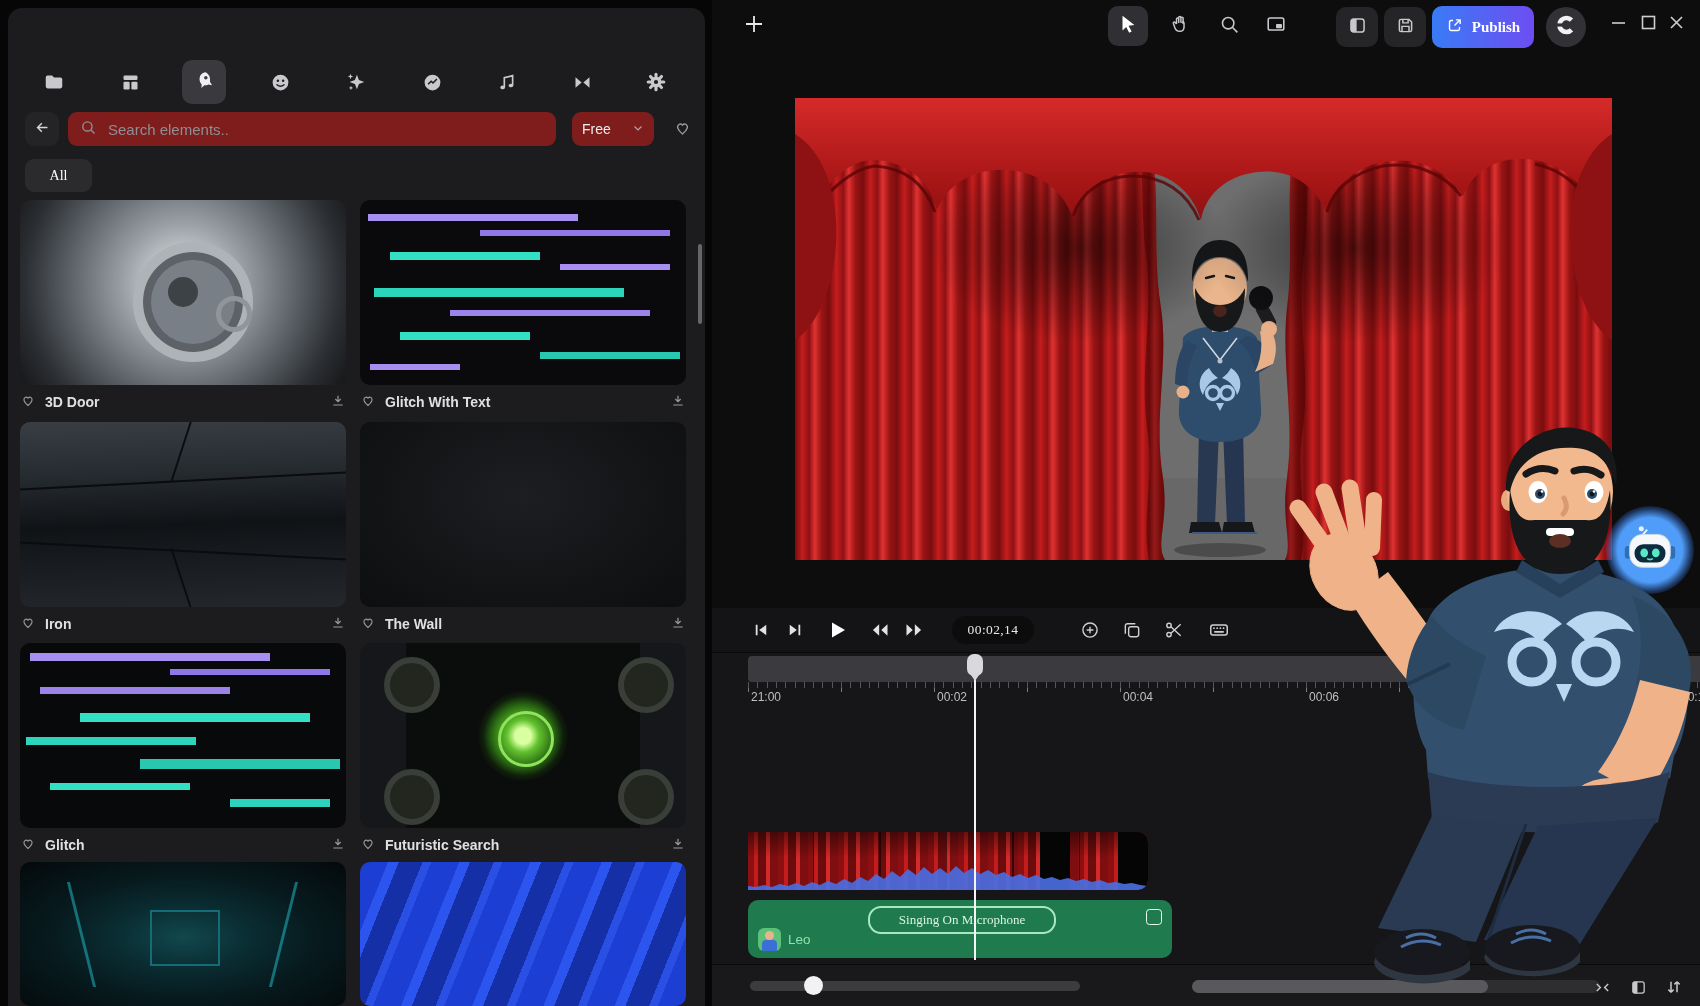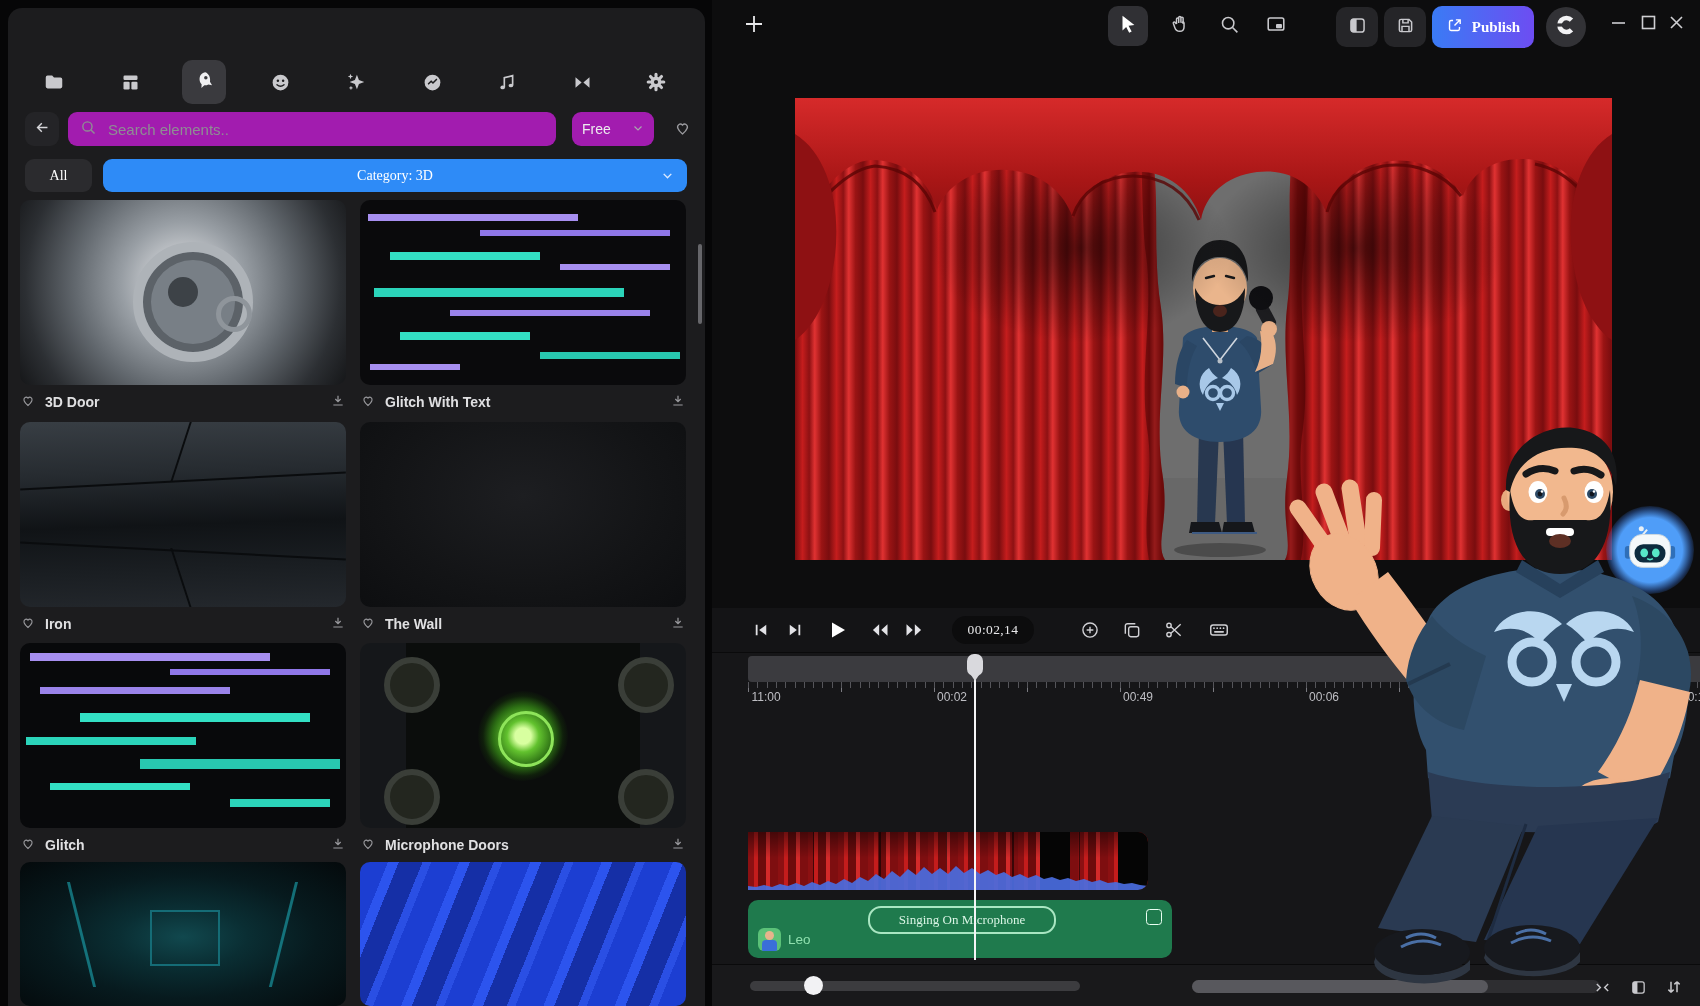--- a/index.html
+++ b/index.html
@@ -14,7 +14,7 @@
   #left-panel{left:8px;top:8px;width:697px;height:998px;background:#1c1c1e;border-radius:14px 14px 0 0;overflow:hidden;}
   .tabbtn{width:44px;height:44px;border-radius:10px;}
   .tabbtn.sel{background:#3a3a3e;}
-  .inputbox{background:#a21caf;border-radius:9px;height:34px;}
+  .inputbox{background:#7f1d1d;border-radius:9px;height:34px;}
   #search-input{background:transparent;border:0;outline:none;color:#e6e6e8;font-size:15px;width:100%;
        font-family:"Liberation Sans",sans-serif;}
   #search-input::placeholder{color:#8e8e93;}

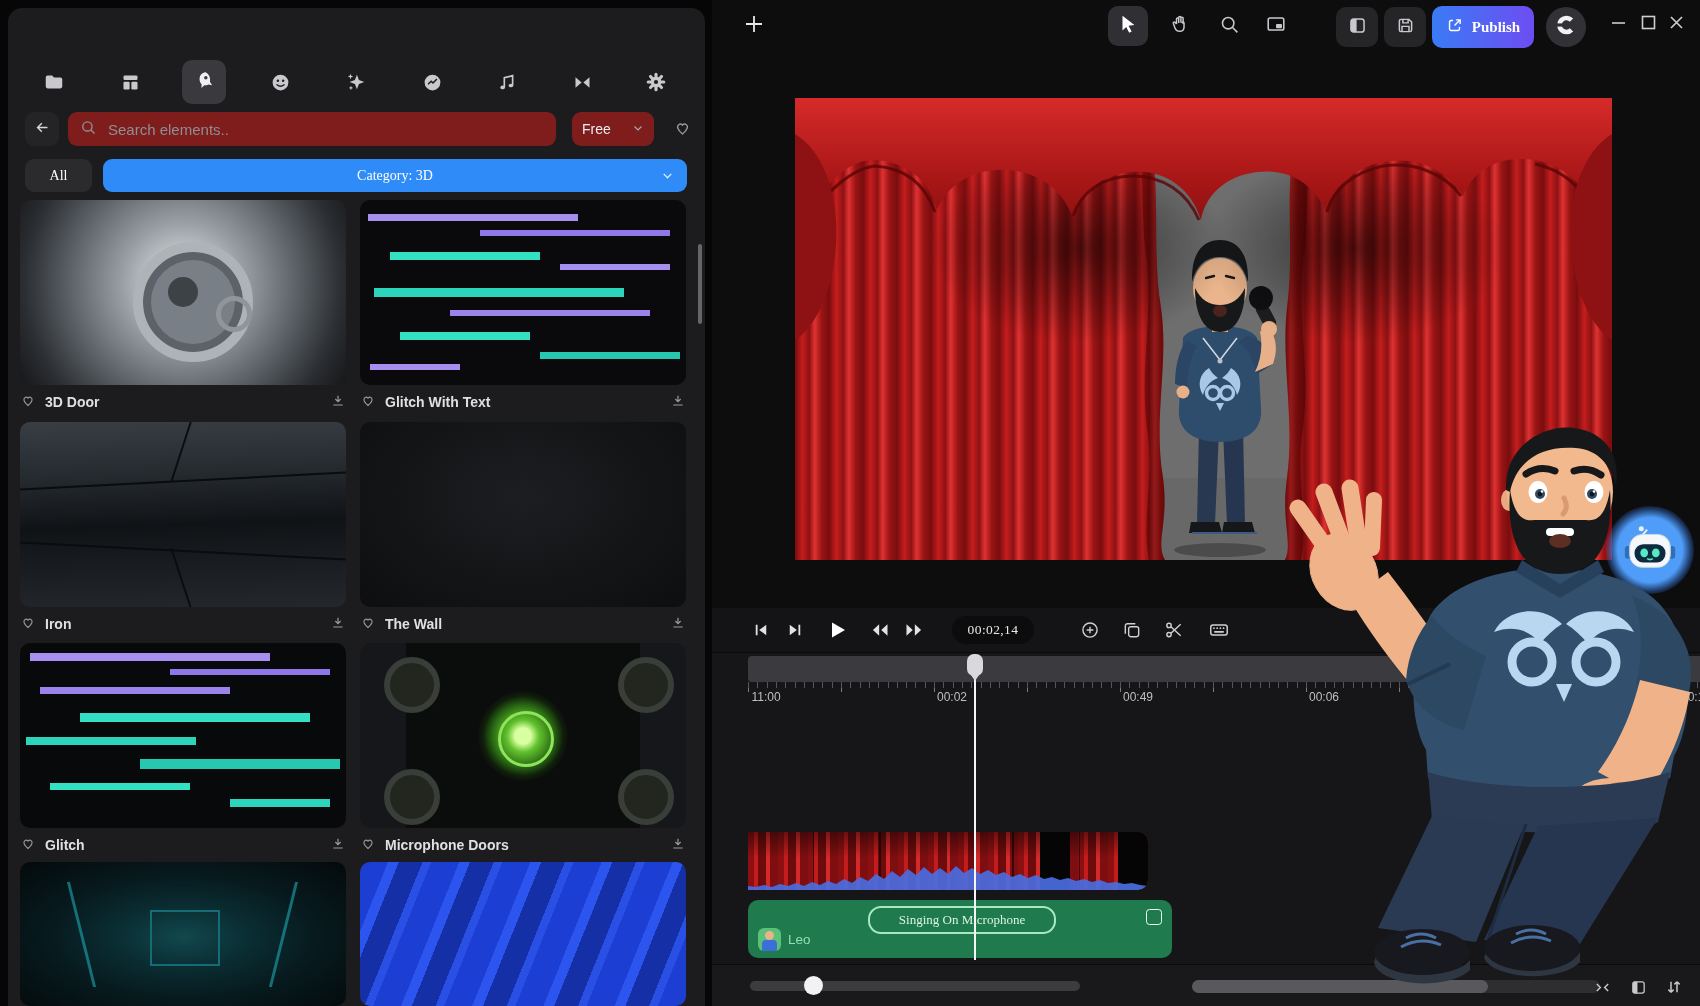--- a/index.html
+++ b/index.html
@@ -497,12 +497,6 @@
     <div class="abs ctr pillbtn" style="left:17px;top:151px;width:67px;height:33px;">
       <span>All</span>
     </div>
-    <div class="abs ctr" style="left:95px;top:151px;width:584px;height:33px;background:#2e8bf7;border-radius:9px;color:#fff;font-size:14px;">
-      <span>Category: 3D</span>
-      <span class="abs" style="right:13px;top:10px;"><svg width="13" height="13" viewBox="0 0 24 24" fill="none" stroke="#dceafe" stroke-width="2.6">
-            <path d="M5 9l7 7 7-7"></path>
-          </svg></span>
-    </div>
 
     <div class="thumb" style="left:12px;top:192px;background:radial-gradient(circle at 50% 45%,#c9ccd0 0 14%,#989ea4 32%,#62686e 56%,#2c2f33 82%,#151618 100%);">
       <div class="abs" style="left:113px;top:42px;width:100px;height:100px;border-radius:50%;border:10px solid #aeb3b8;background:#787f86;box-shadow:inset 0 0 0 8px #5c6268;"></div>

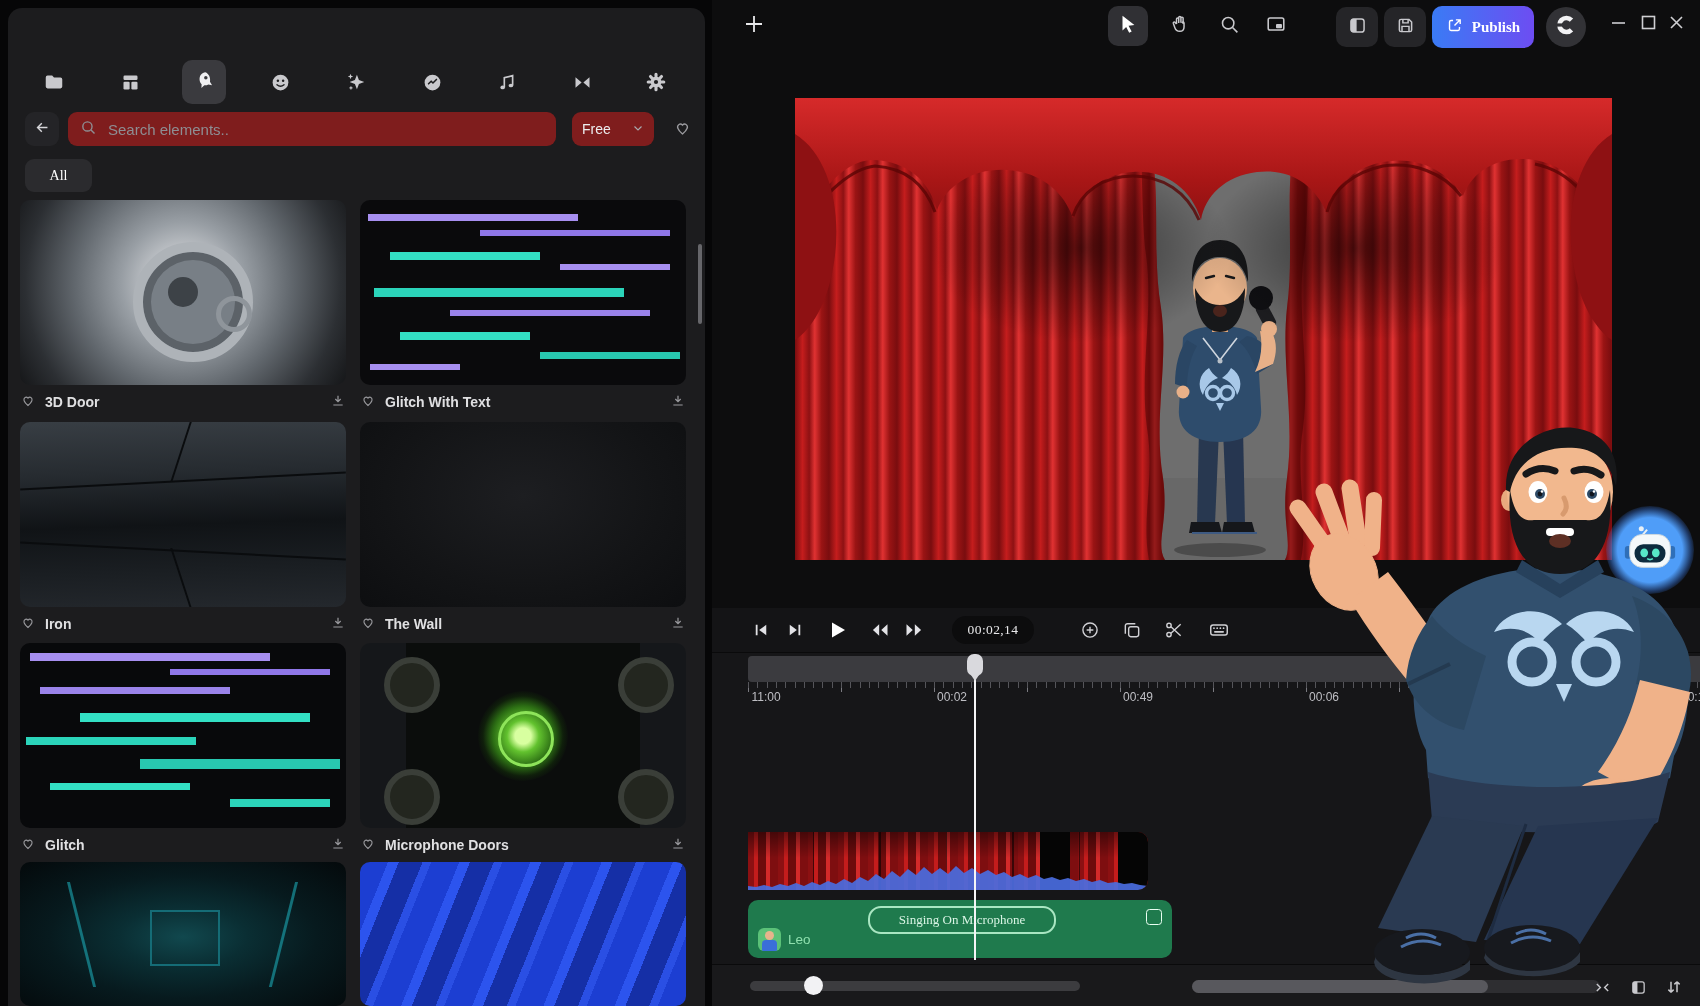--- a/index.html
+++ b/index.html
@@ -248,7 +248,7 @@
       <div class="abs" style="left:36px;top:48px;width:952px;height:26px;background:#3b3b3f;border-radius:4px 0 0 4px;"></div>
       <div class="abs" style="left:36px;top:74px;width:952px;height:10px;background:repeating-linear-gradient(90deg,#7a7a80 0 1px,transparent 1px 93px);"></div>
       <div class="abs" style="left:36px;top:74px;width:952px;height:6px;background:repeating-linear-gradient(90deg,#55555a 0 1px,transparent 1px 9.3px);"></div>
-      <span class="rlabel" style="left:54px;top:82px;">11:00</span>
+      <span class="rlabel" style="left:54px;top:82px;">21:00</span>
       <span class="rlabel" style="left:240px;top:82px;text-align:center;">00:02</span>
       <span class="rlabel" style="left:426px;top:82px;">00:49</span>
       <span class="rlabel" style="left:612px;top:82px;">00:06</span>

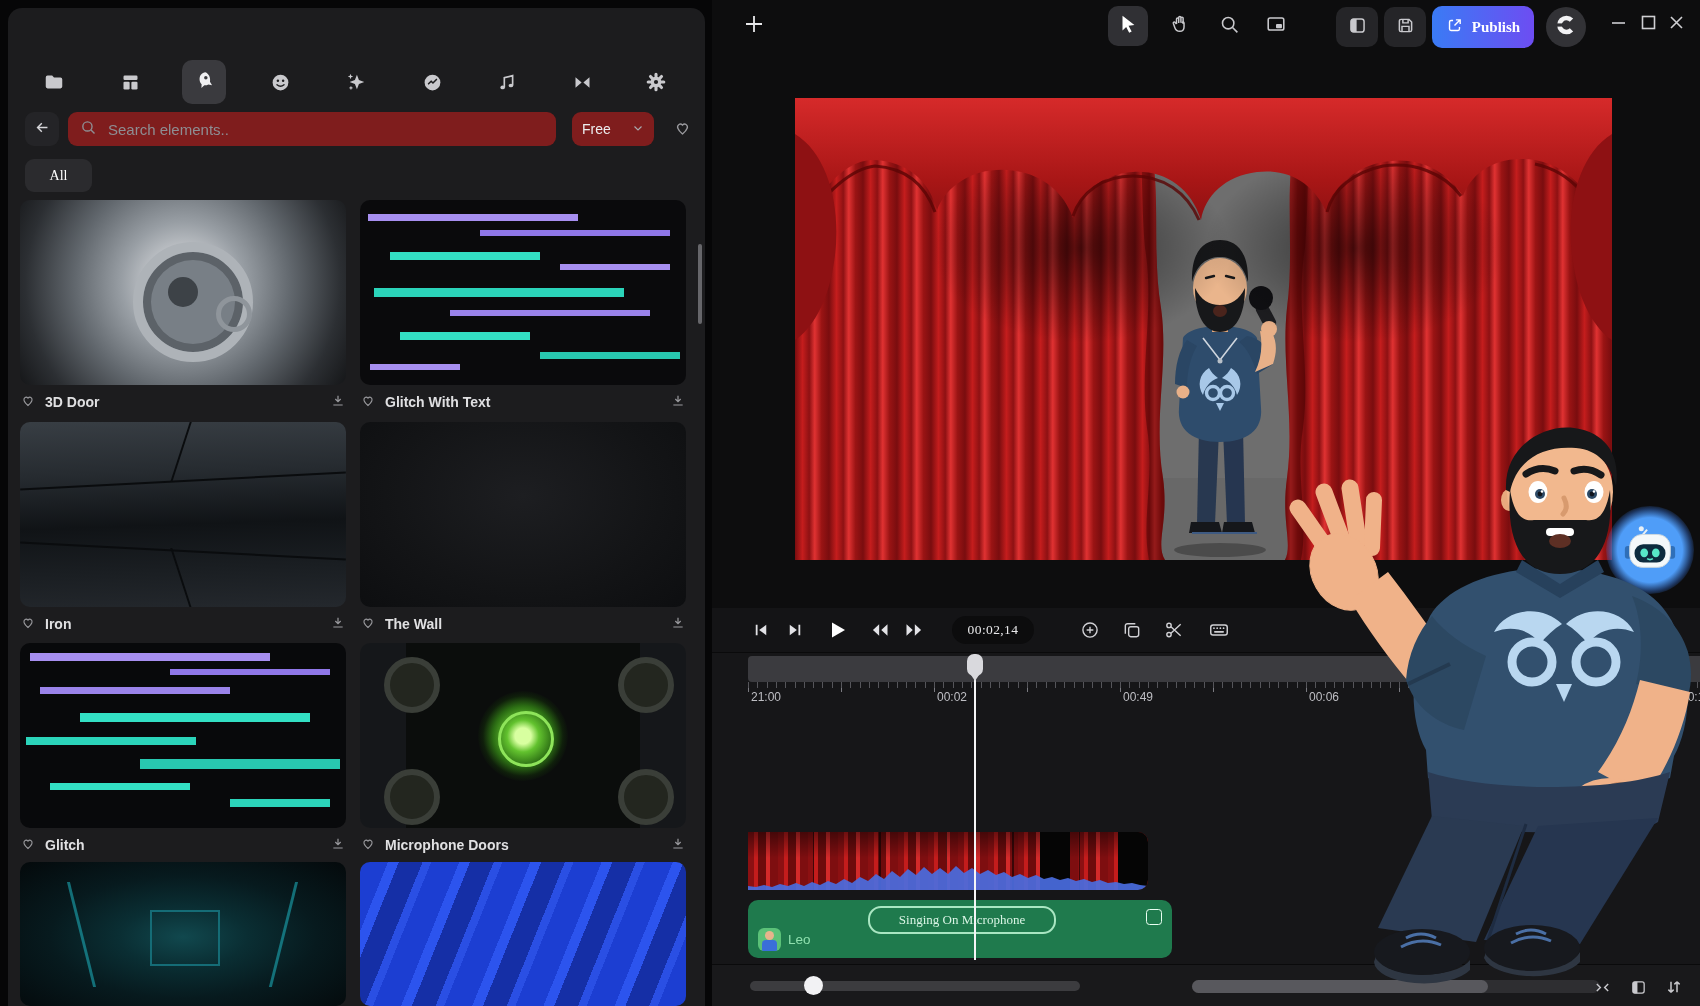--- a/index.html
+++ b/index.html
@@ -250,7 +250,7 @@
       <div class="abs" style="left:36px;top:74px;width:952px;height:6px;background:repeating-linear-gradient(90deg,#55555a 0 1px,transparent 1px 9.3px);"></div>
       <span class="rlabel" style="left:54px;top:82px;">21:00</span>
       <span class="rlabel" style="left:240px;top:82px;text-align:center;">00:02</span>
-      <span class="rlabel" style="left:426px;top:82px;">00:49</span>
+      <span class="rlabel" style="left:426px;top:82px;">00:04</span>
       <span class="rlabel" style="left:612px;top:82px;">00:06</span>
       <span class="rlabel" style="left:798px;top:82px;">00:08</span>
       <span class="rlabel" style="left:984px;top:82px;">00:10</span>

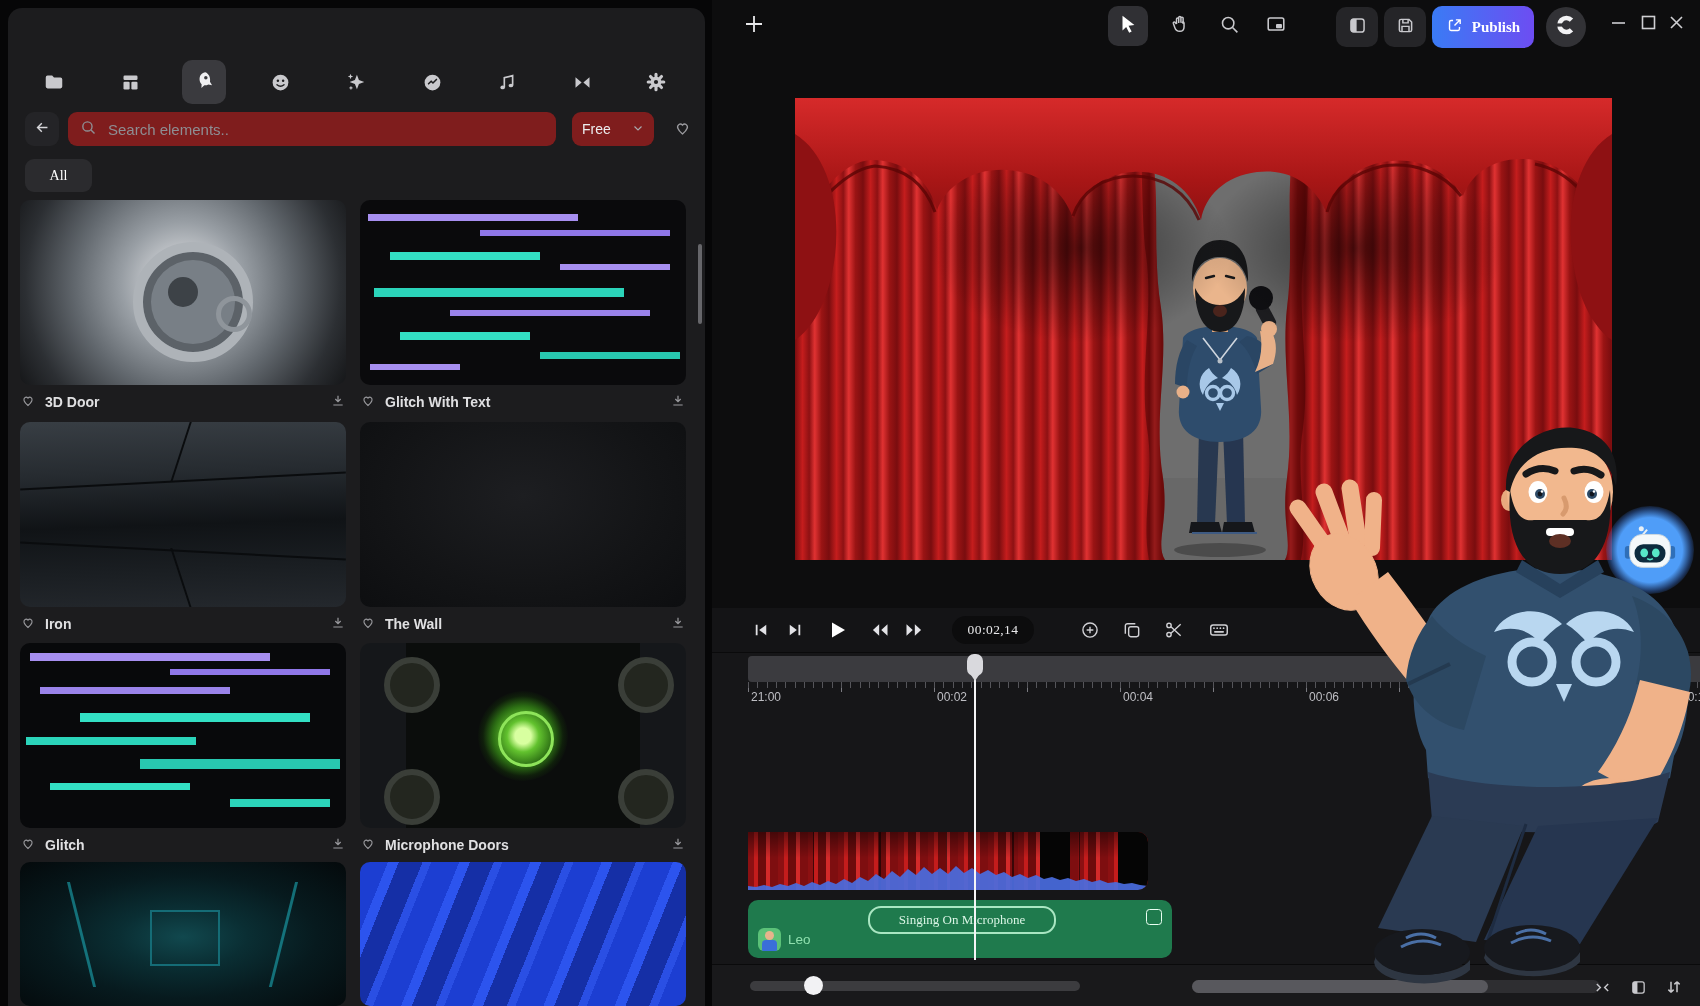--- a/index.html
+++ b/index.html
@@ -592,7 +592,7 @@
       <span><svg width="16" height="15" viewBox="0 0 24 24" fill="none" stroke="#9a9a9e" stroke-width="1.8">
             <path d="M12 20 C5.2 14.4 3.8 9.6 7.3 7.3 C9.7 5.8 12 8.2 12 8.2 s2.3-2.4 4.7-.9 c3.5 2.3 2.1 7.1-4.7 12.7 Z"></path>
           </svg></span>
-      <span>Microphone Doors</span>
+      <span>Futuristic Search</span>
       <span style="margin-left:auto;"><svg width="16" height="16" viewBox="0 0 24 24" fill="none" stroke="#9a9a9e" stroke-width="1.8">
             <path d="M12 4v9m-4-4 4 4 4-4M5 18h14"></path>
           </svg></span>

